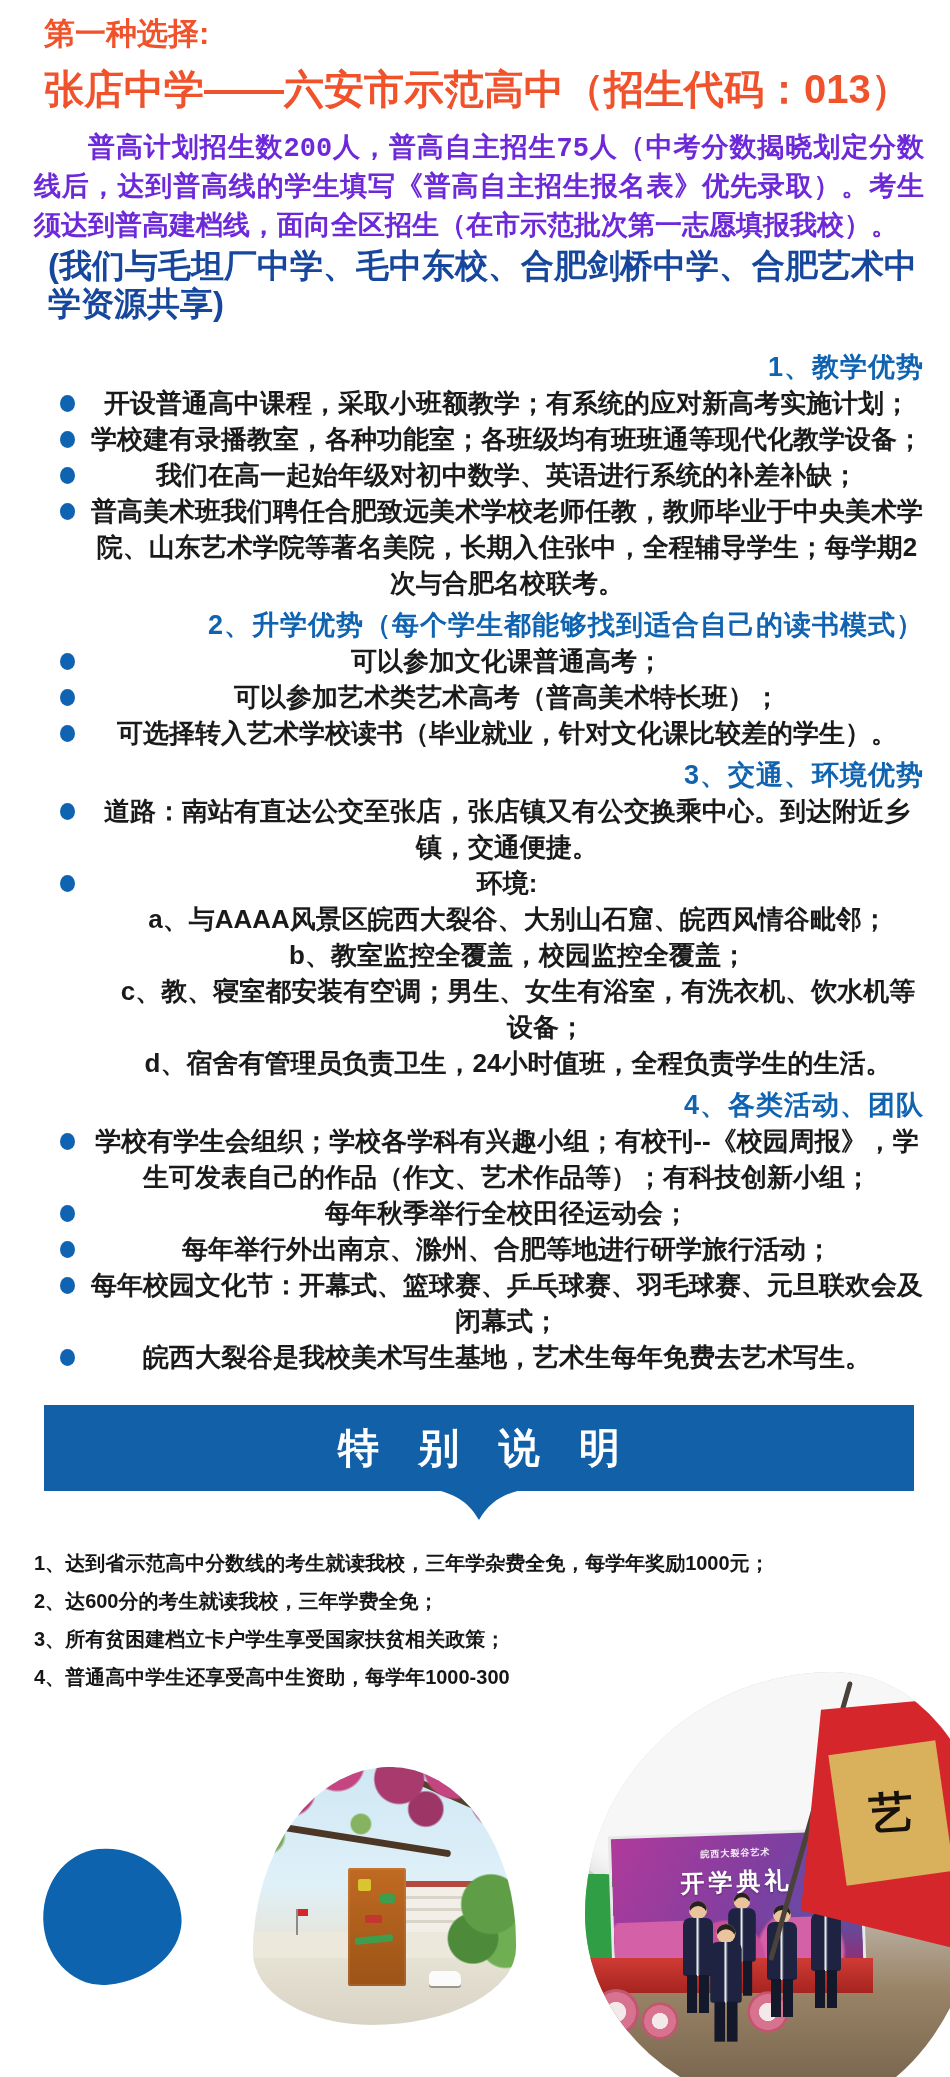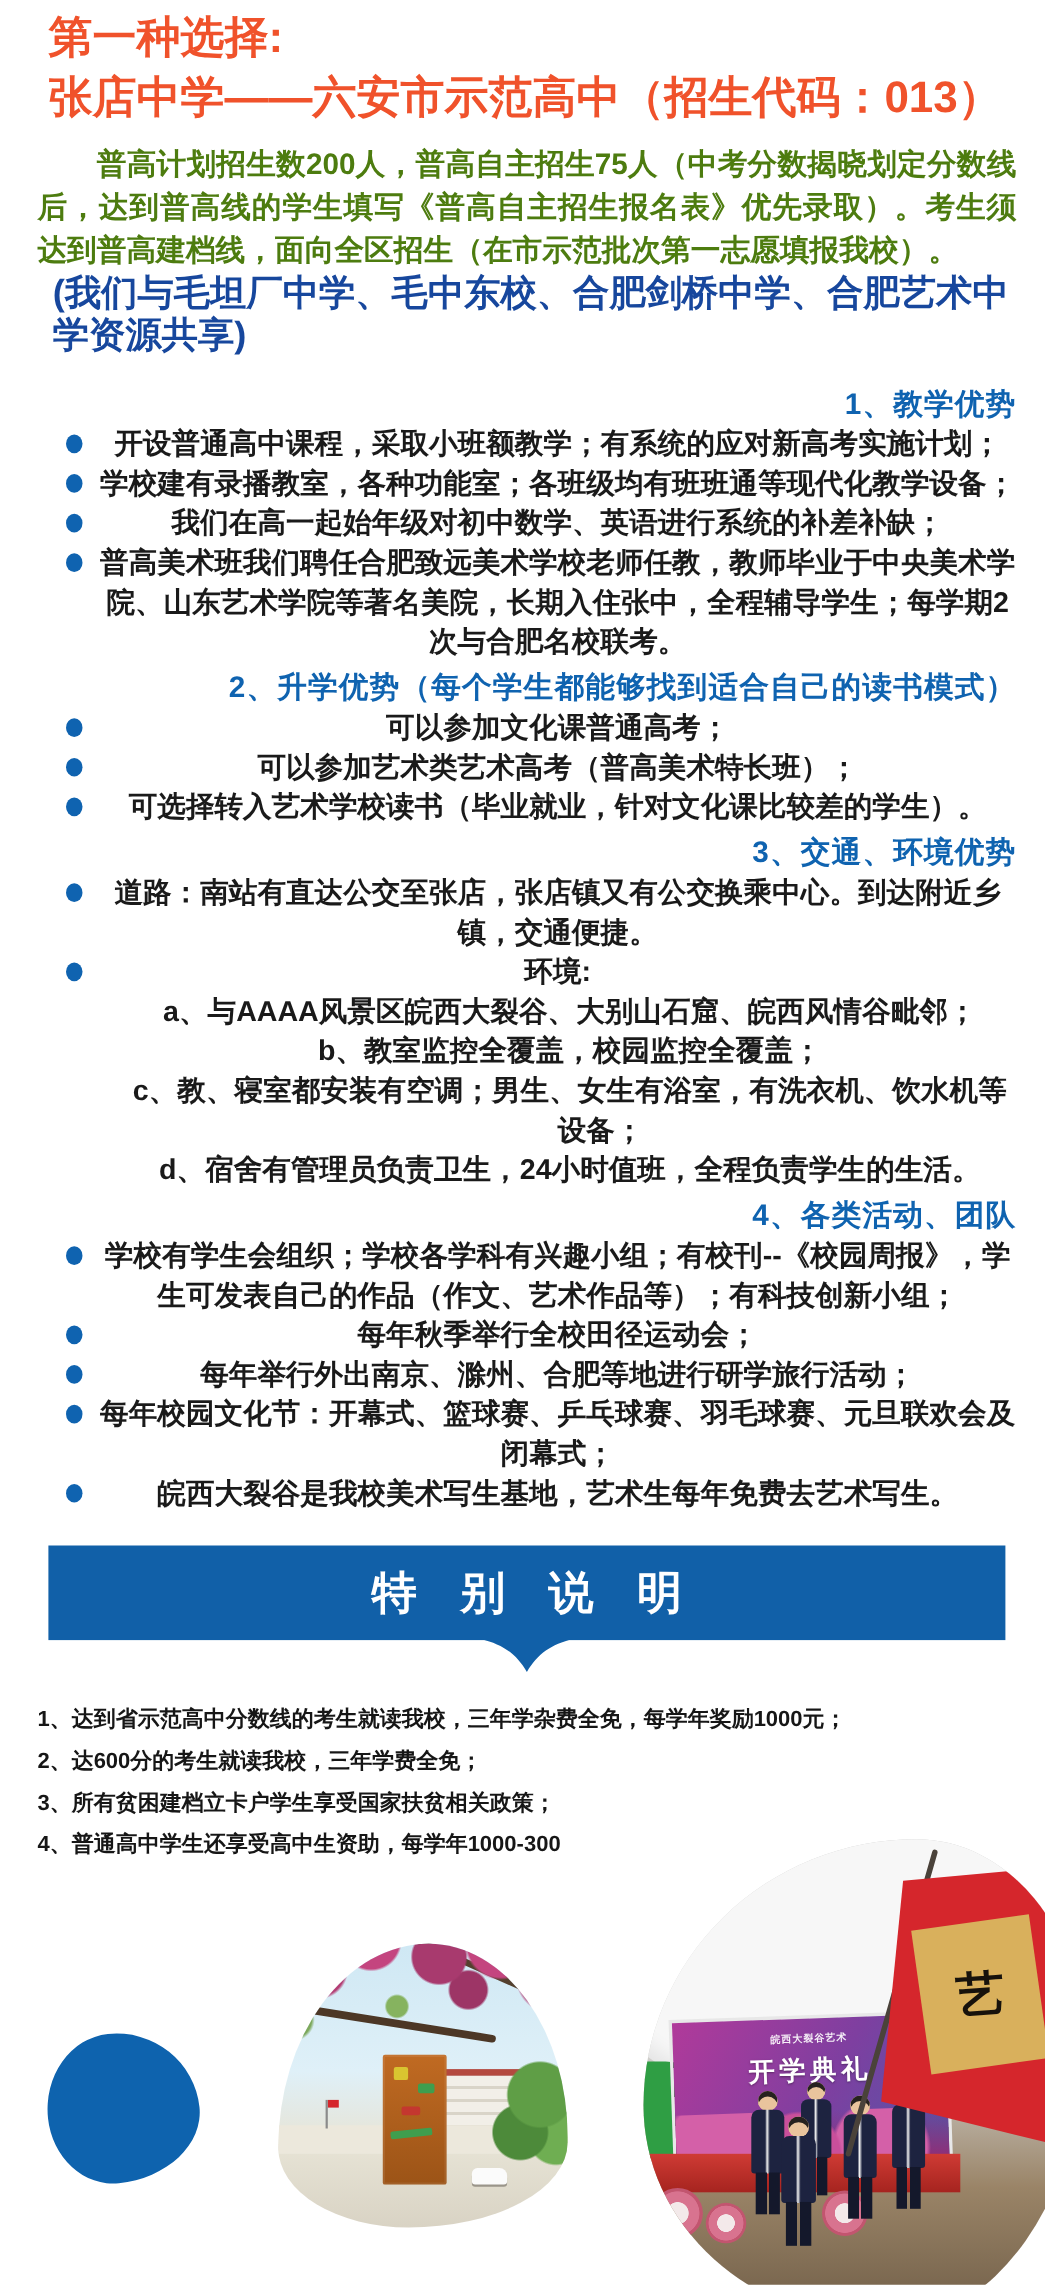--- a/index.html
+++ b/index.html
@@ -12,7 +12,7 @@
   .content{padding:14px 26px 0 34px;position:relative;z-index:2;}
 
   
-  .h1{color:#f0522b;font-size:40px;font-weight:800;line-height:40px;margin:0 0 0 10px;}
+  .h1{color:#f0522b;font-size:31px;font-weight:800;line-height:40px;margin:0 0 0 10px;}
   .h2{color:#f0522b;font-size:40px;font-weight:800;line-height:50px;margin:10px 0 0 10px;letter-spacing:0px;}
 
   

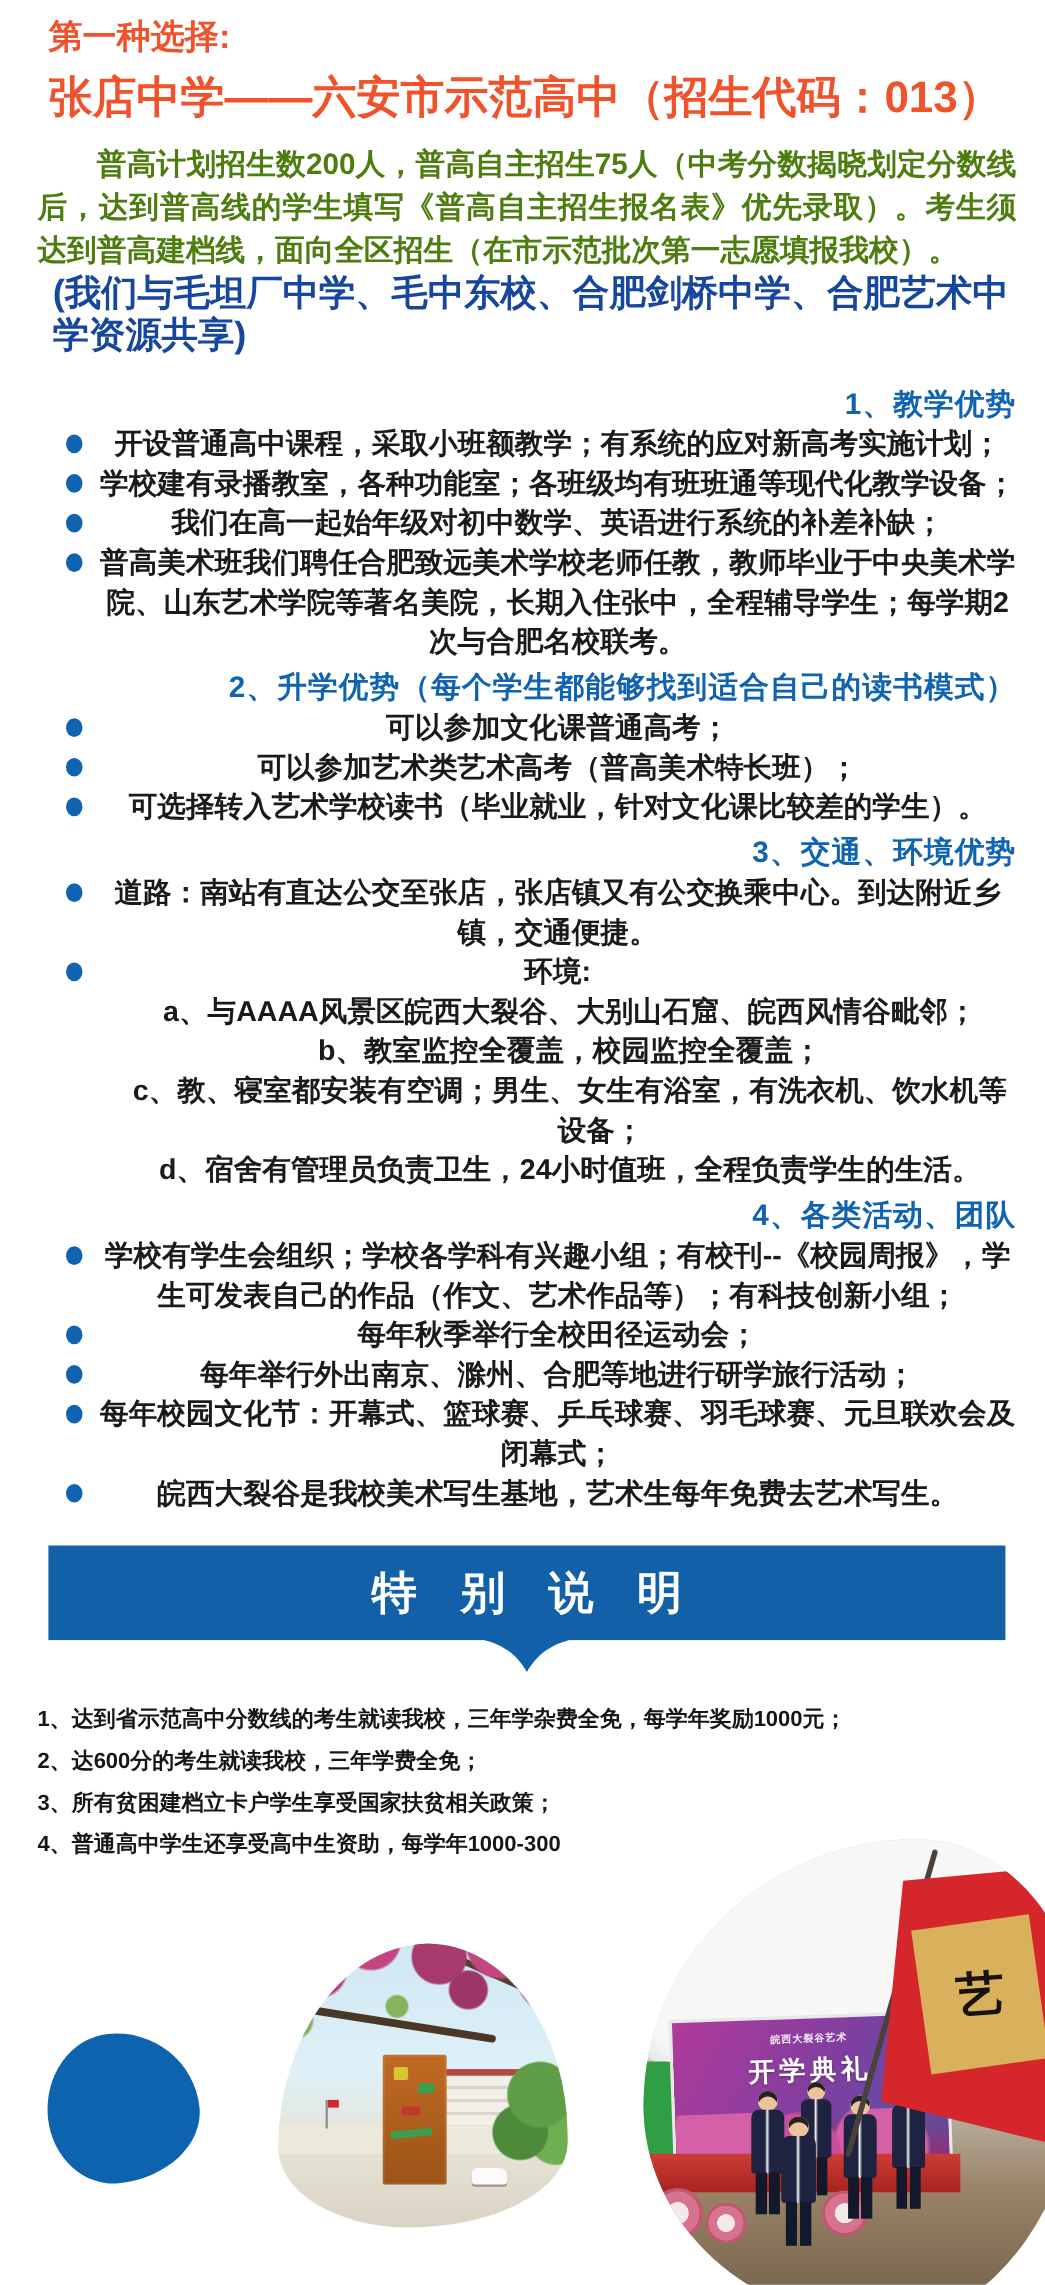--- a/index.html
+++ b/index.html
@@ -16,8 +16,8 @@
   .h2{color:#f0522b;font-size:40px;font-weight:800;line-height:50px;margin:10px 0 0 10px;letter-spacing:0px;}
 
   
-  .intro{color:#4d7c0f;font-size:27px;font-weight:700;line-height:39px;
-         text-align:justify;text-indent:2em;margin:16px 0 0 0;}
+  .intro{color:#6d28d9;font-size:27px;font-weight:700;line-height:39px;
+         text-align:justify;text-indent:2em;margin:16px 0 0 0;font-family:Liberation Mono, monospace;}
   .intro-note{color:#17479d;font-size:33px;font-weight:700;line-height:38px;margin:0 0 0 14px;}
 
   

